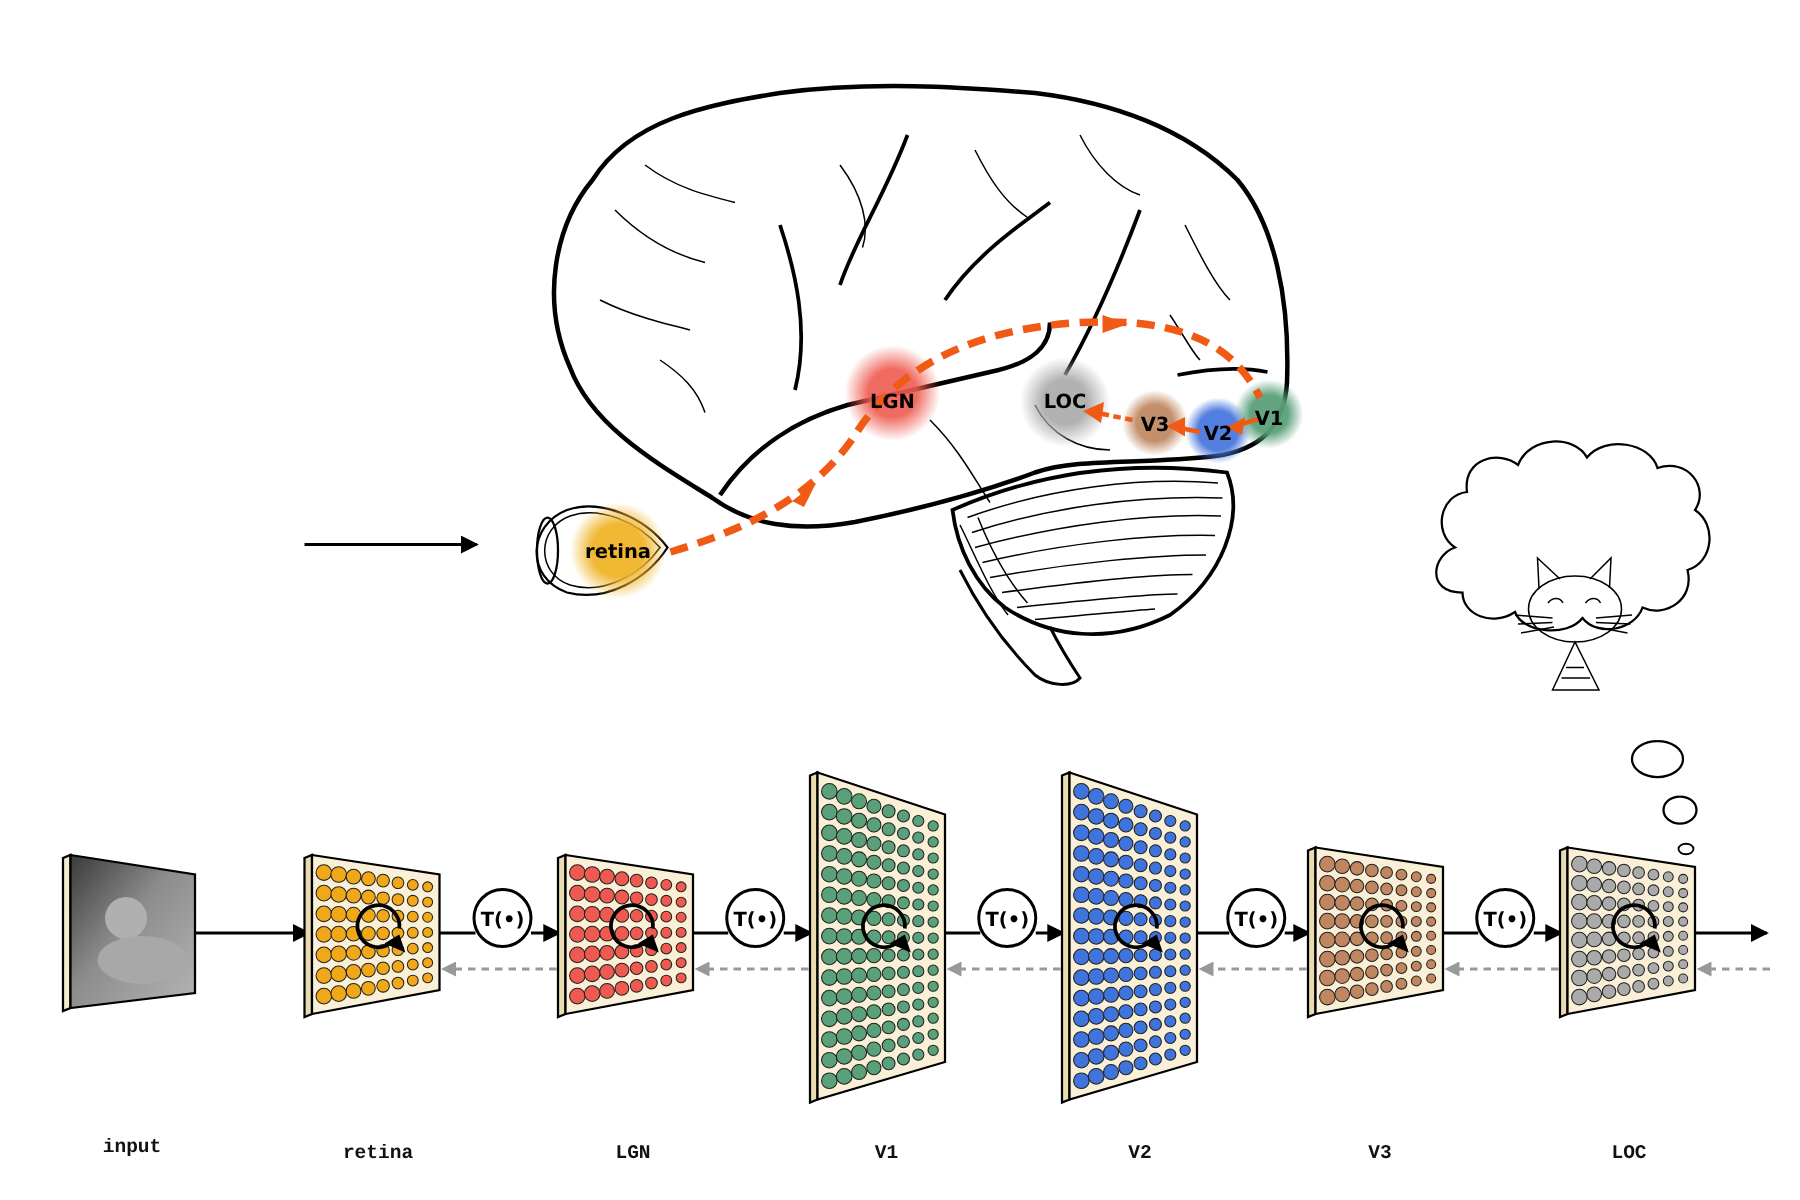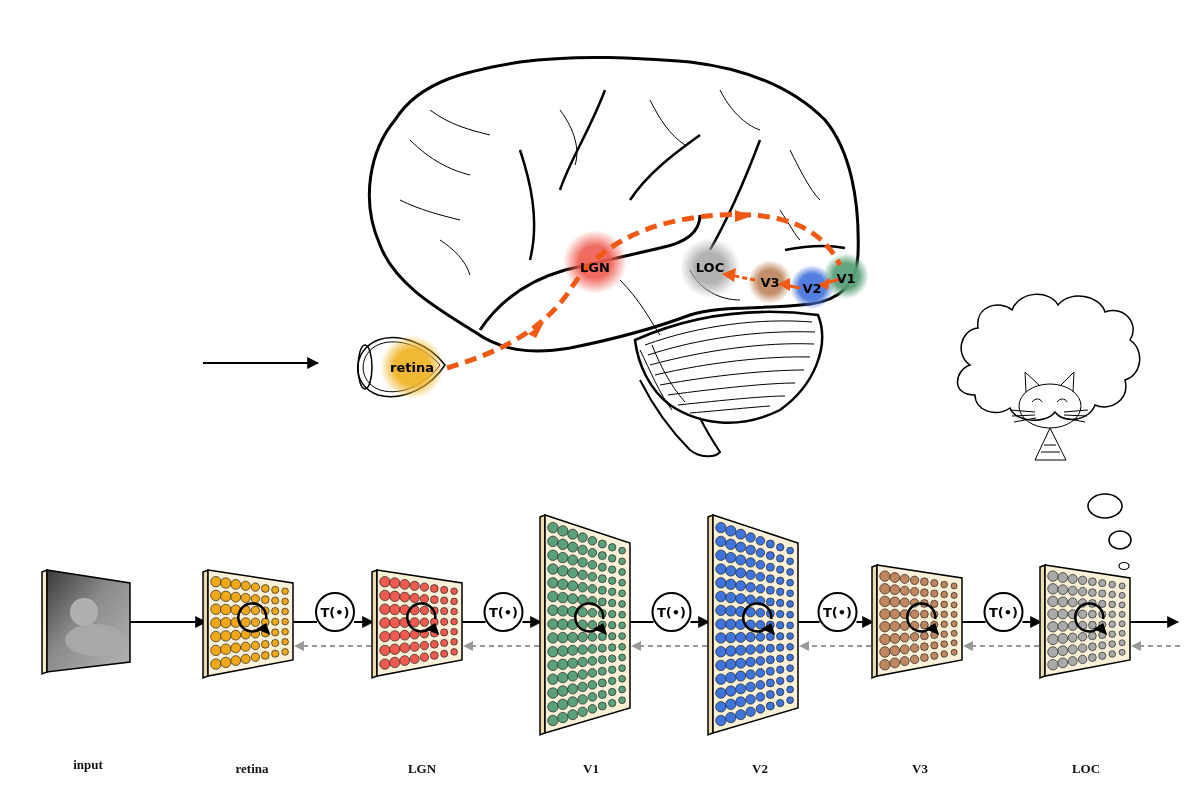--- a/index.html
+++ b/index.html
@@ -5,7 +5,7 @@
   html,body{margin:0;padding:0;background:#fff;}
   body{width:1200px;height:800px;position:relative;overflow:hidden;font-family:"DejaVu Sans",sans-serif;}
   #stage{position:absolute;left:0;top:0;}
-  .lbl{position:absolute;font-family:Liberation Serif, serif;font-weight:bold;font-size:13px;color:#111;transform:translateX(-50%);white-space:nowrap;}
+  .lbl{position:absolute;font-family:Liberation Mono, monospace;font-weight:bold;font-size:13px;color:#111;transform:translateX(-50%);white-space:nowrap;}
 </style>
 </head>
 <body>

